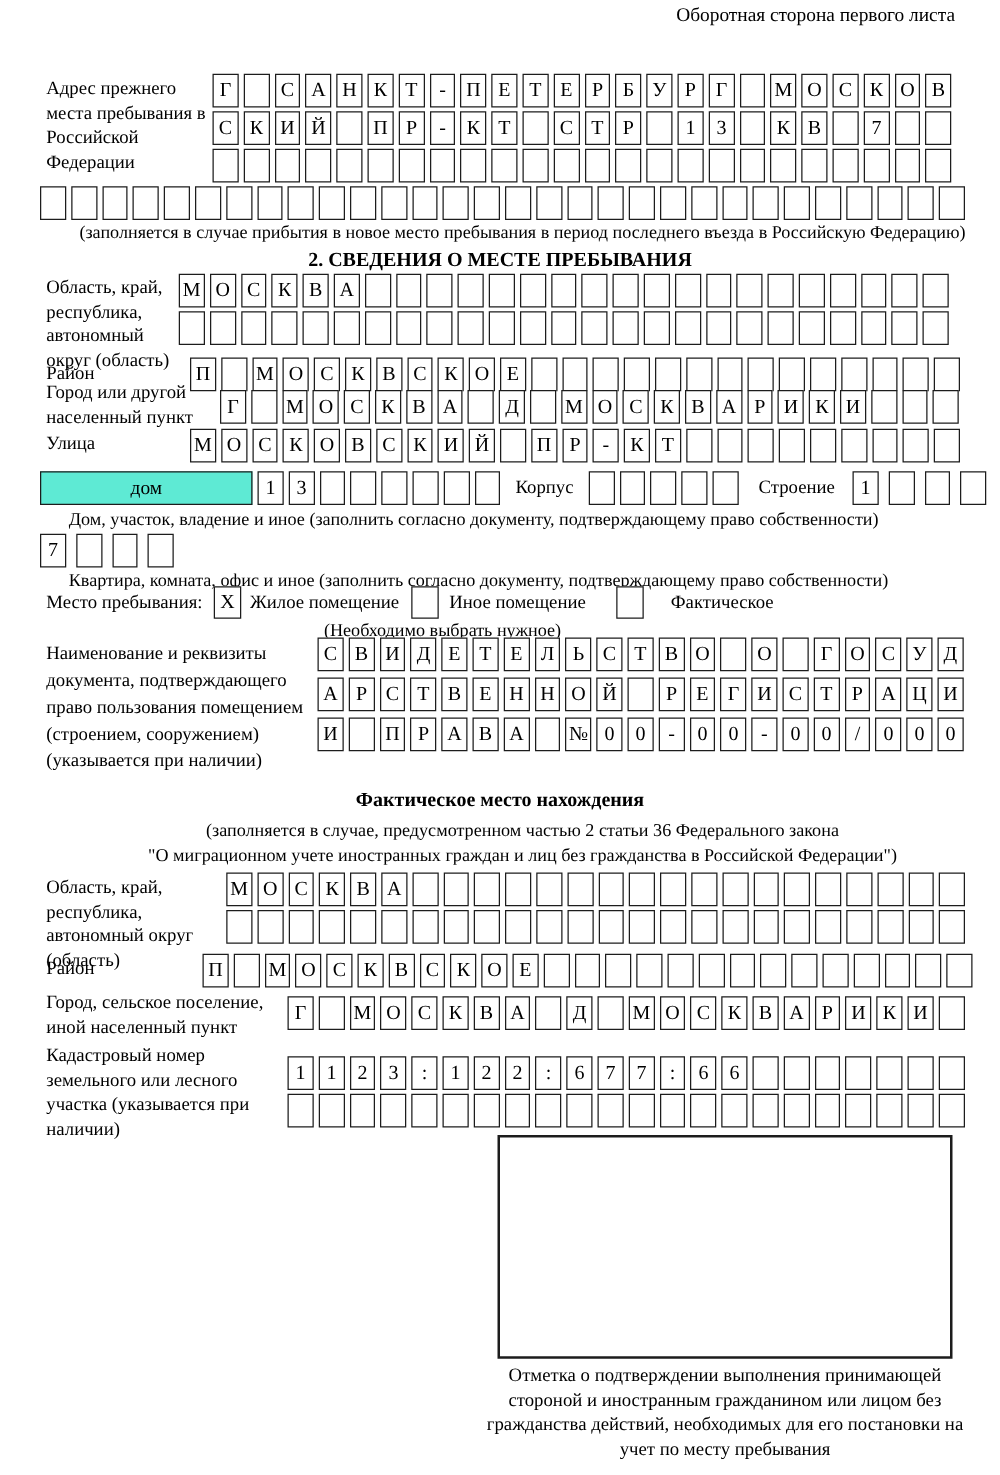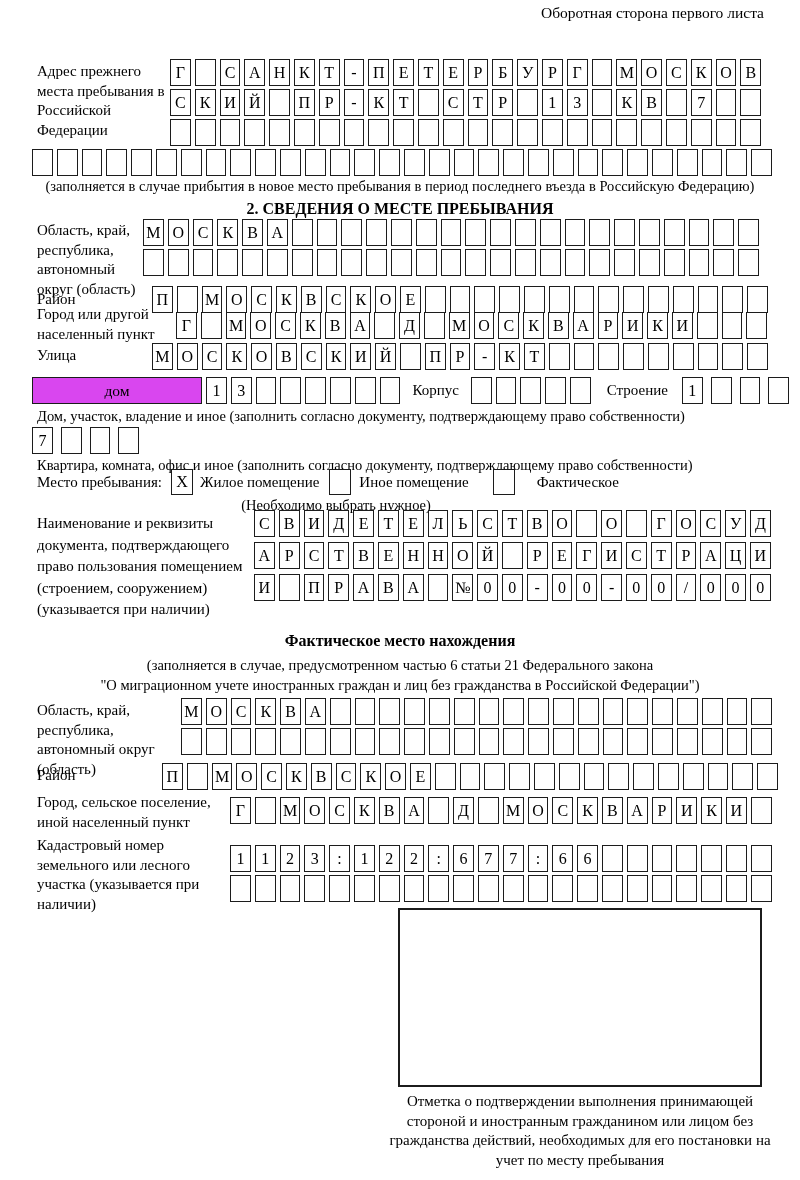--- a/index.html
+++ b/index.html
@@ -11,7 +11,7 @@
   .page { position:relative; width:800px; height:1180px; overflow:hidden; }
   .abs { position:absolute; }
   .label { line-height:19.5px; font-size:15px; }
-  .note { font-size:14.5px; }
+  .note { font-size:14.5px;margin-left:18px; }
   .center { text-align:center; }
   .bold { font-weight:bold; }
   .boxrow { display:flex; gap:4px; }

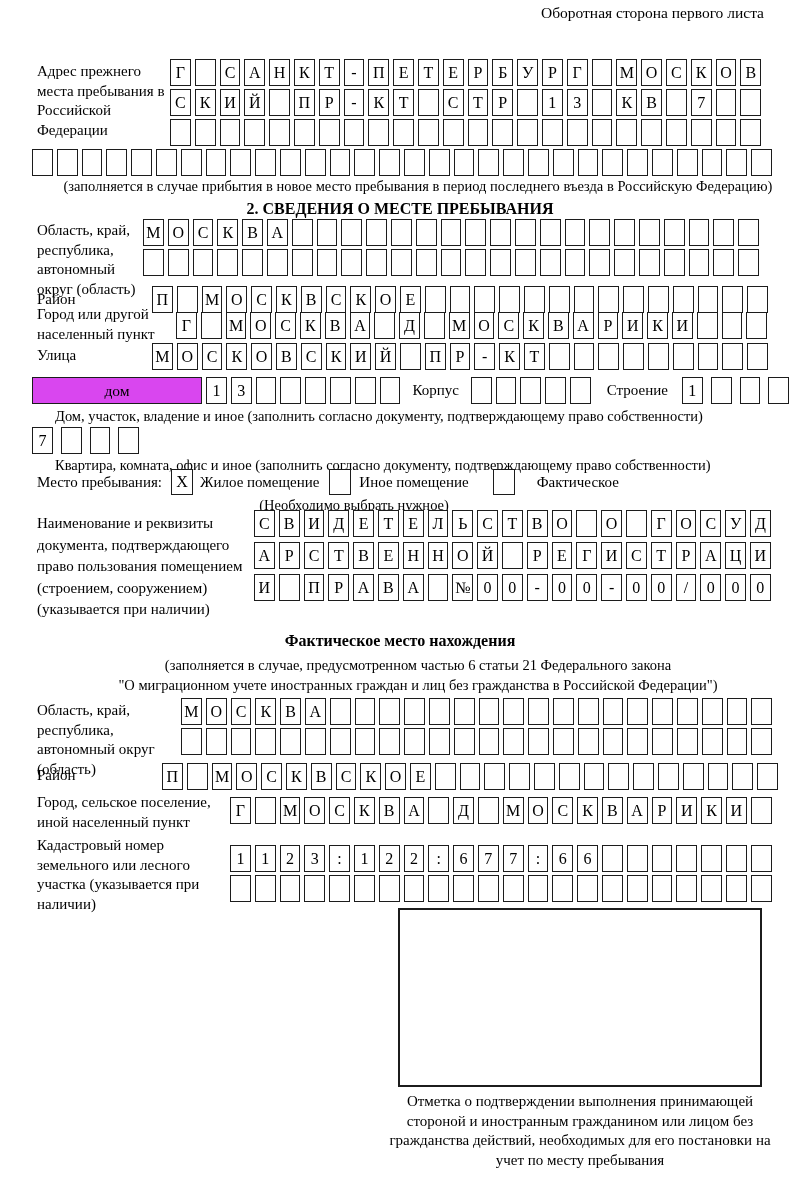--- a/index.html
+++ b/index.html
@@ -24,7 +24,7 @@
   .widebox {
     height:27px; border:1.8px solid #1c1c1c; box-sizing:border-box;
     display:flex; align-items:center; justify-content:center;
-    font-size:15.5px; background:#d946ef; flex:0 0 auto;
+    font-size:15.5px; background:#5eead4; flex:0 0 auto;
   }
   .inline-lbl { line-height:27px; white-space:nowrap; }
   .cb {

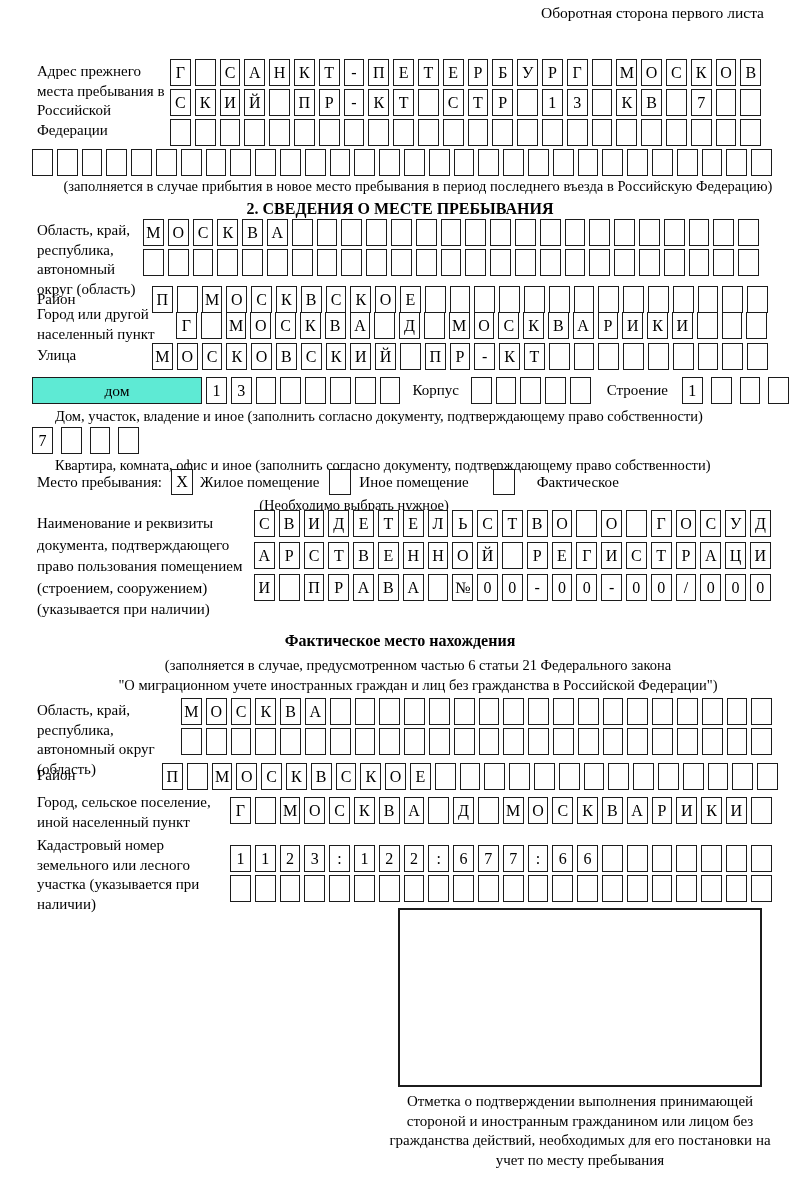--- a/index.html
+++ b/index.html
@@ -426,7 +426,7 @@
     </div>
 
   <div class="abs bold center" style="top:632px;left:36px;width:728px;font-size:16px">Фактическое место нахождения</div>
-  <div class="abs note center" style="top:657px;left:36px;width:728px">(заполняется в случае, предусмотренном частью 6 статьи 21 Федерального закона</div>
+  <div class="abs note center" style="top:657px;left:36px;width:728px">(заполняется в случае, предусмотренном частью 2 статьи 36 Федерального закона</div>
   <div class="abs note center" style="top:677px;left:36px;width:728px">"О миграционном учете иностранных граждан и лиц без гражданства в Российской Федерации")</div>
 
   <div class="abs label" style="top:701px;left:37px;width:148px">Область, край, республика, автономный округ (область)</div>

